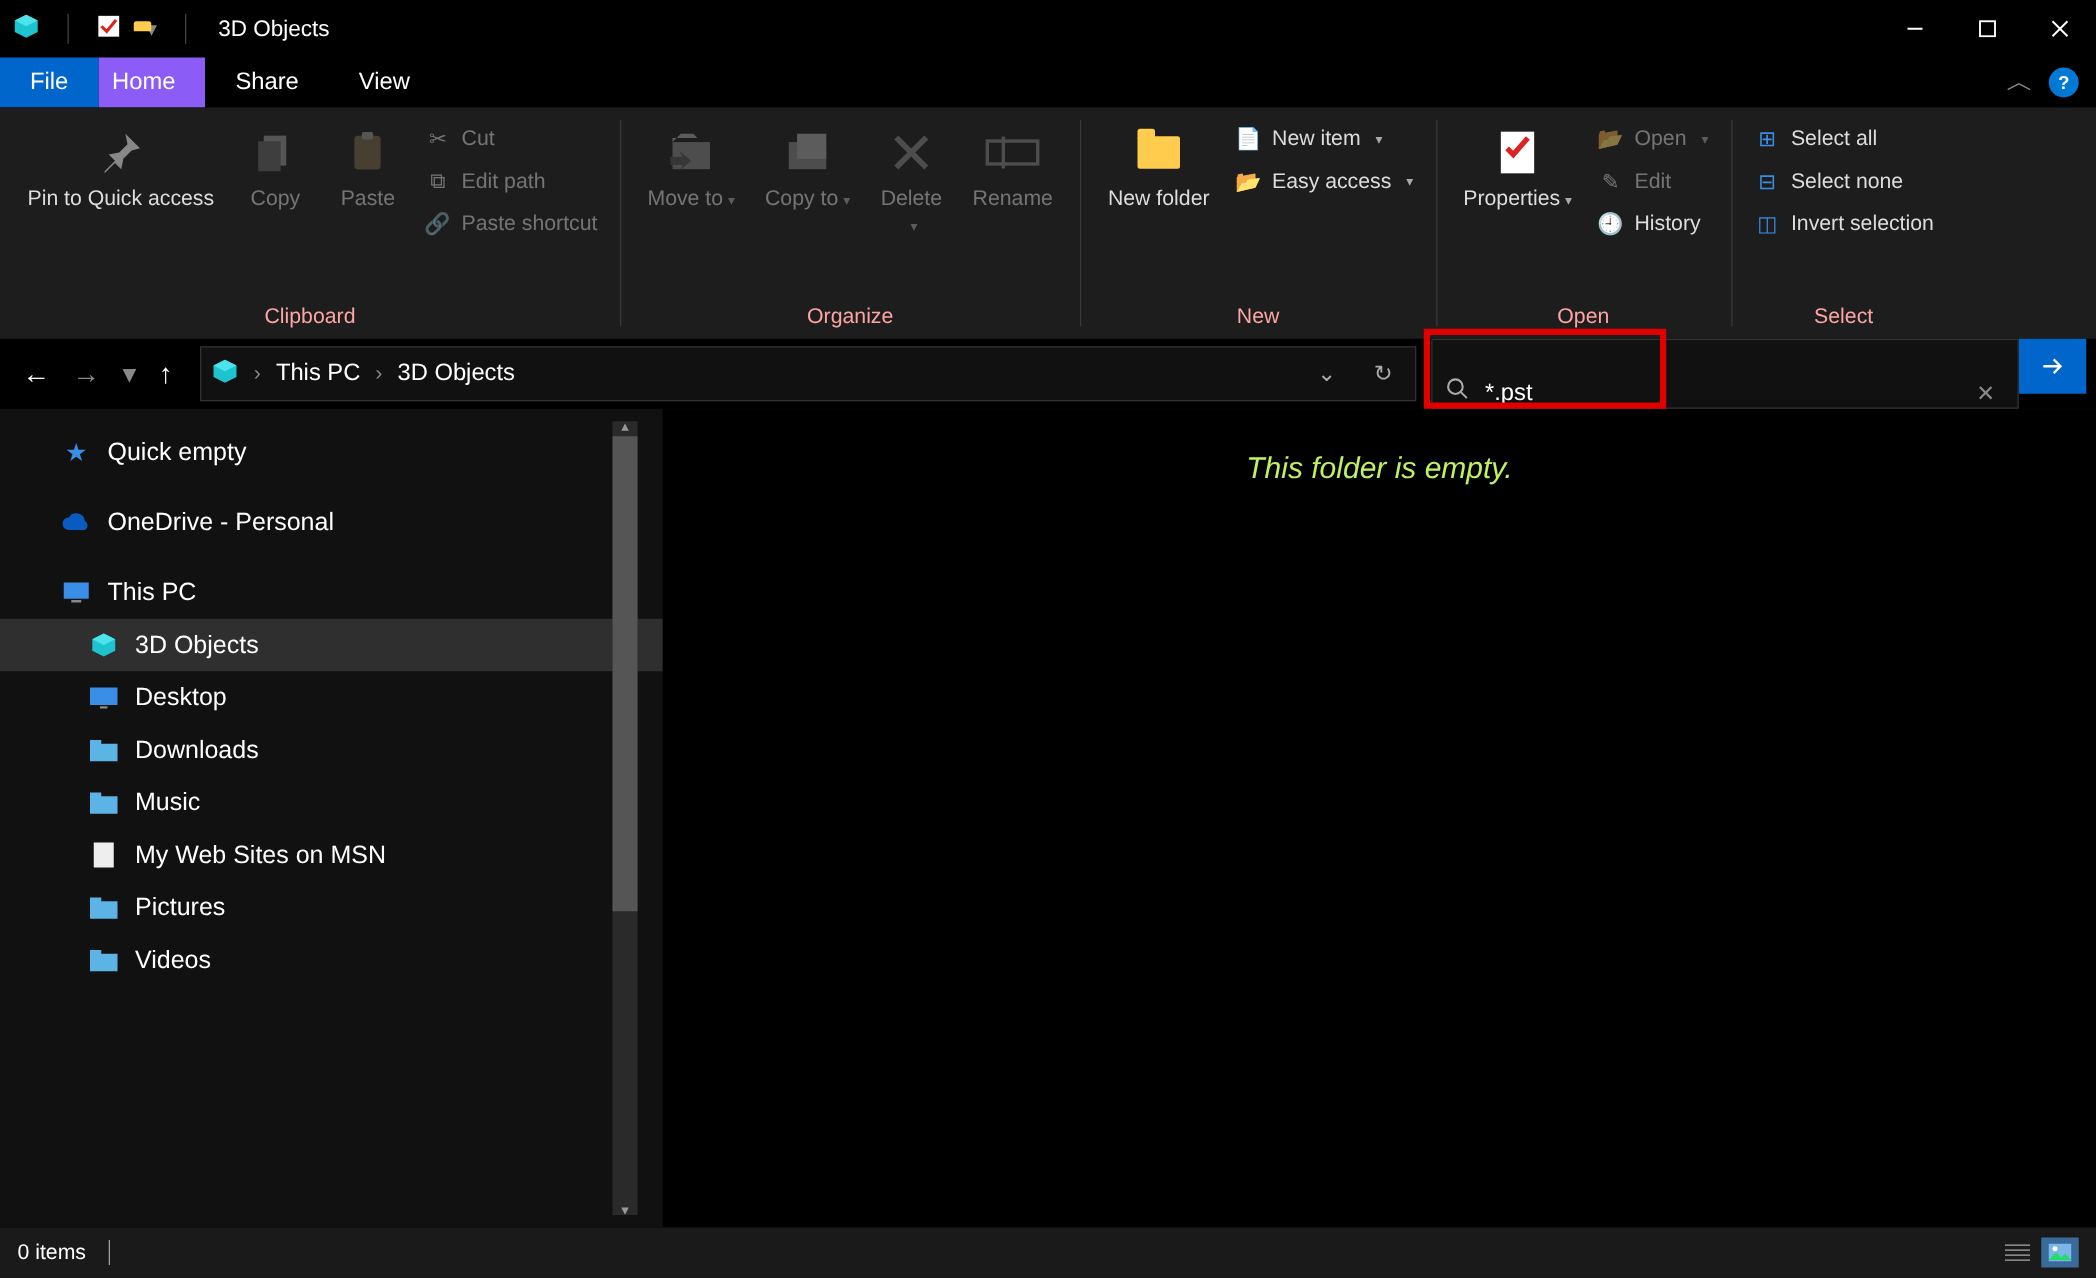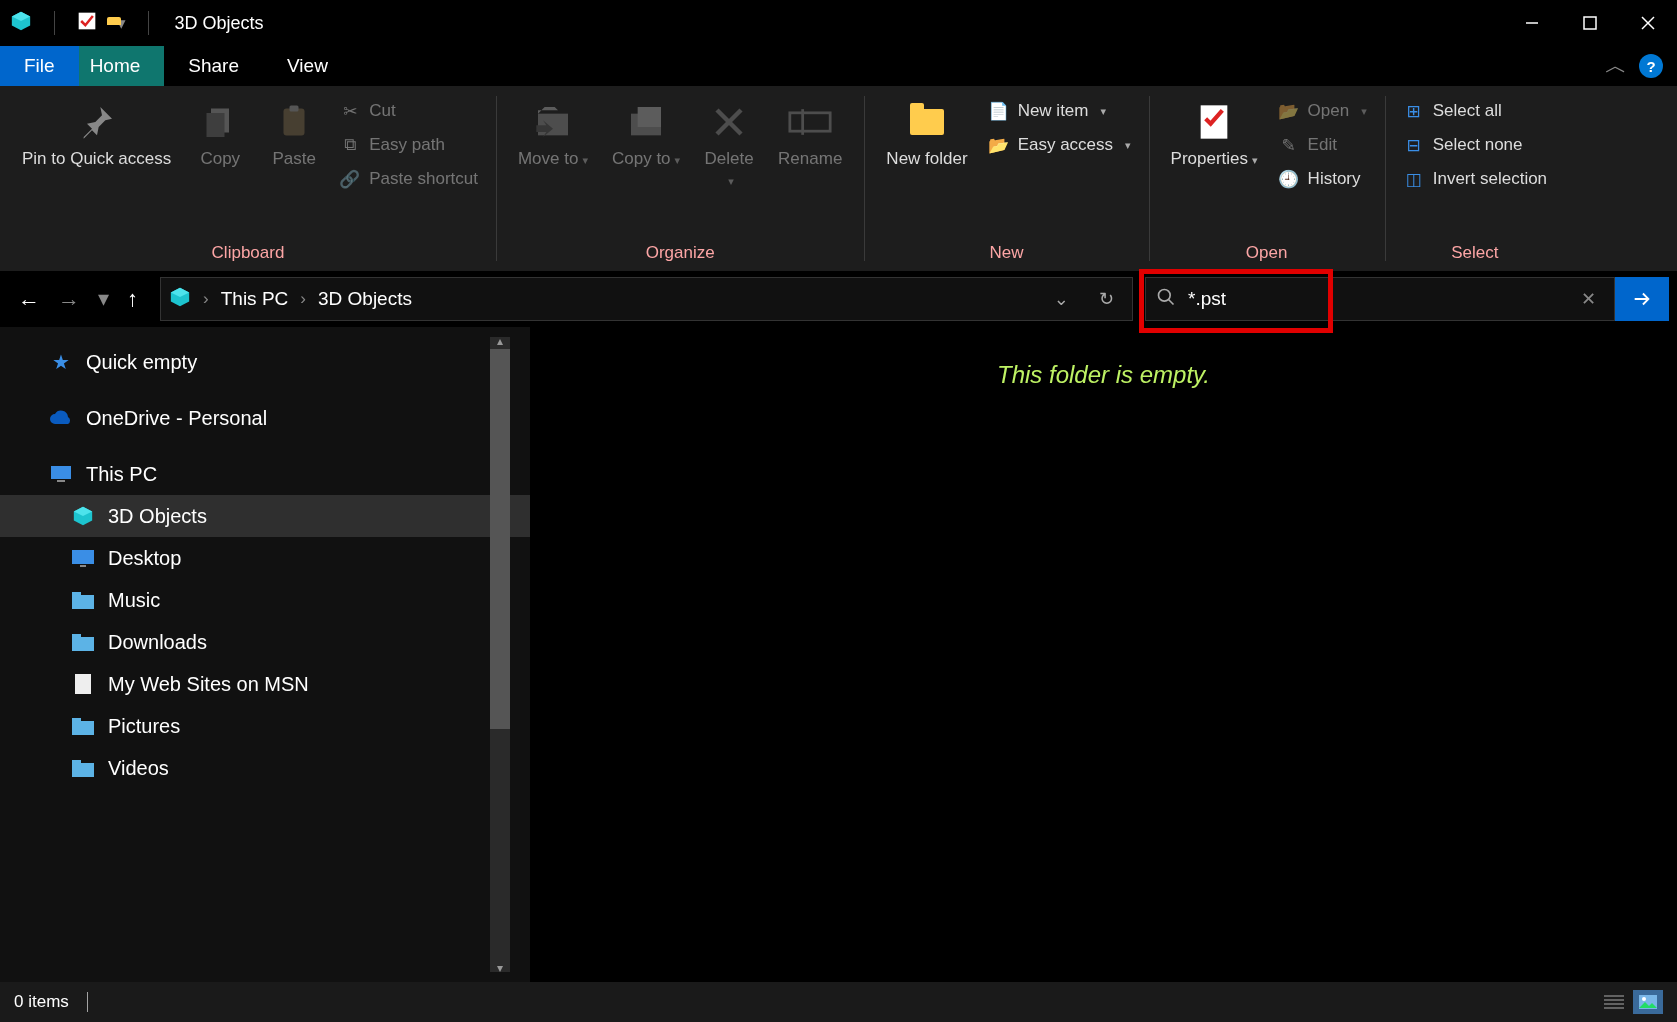--- a/index.html
+++ b/index.html
@@ -25,7 +25,7 @@
 .menubar { display:flex; align-items:stretch; height:40px; background:#000; position:relative;}
 .menutab { padding:0 24px; display:flex; align-items:center; font-size:19px; color:#fff;}
 .menutab.file { background:#0066cc; color:#fff;}
-.menutab.active { background:#0f766e;padding-left:11px;}
+.menutab.active { background:#8b5cf6;padding-left:11px;}
 .menubar .right { margin-left:auto; display:flex; align-items:center; padding-right:14px; gap:12px;}
 .chev-up { font-size:22px; color:#888;}
 .help-circle { width:24px; height:24px; border-radius:50%; background:#0078d4; color:#fff; display:flex; align-items:center; justify-content:center; font-size:15px; font-weight:bold;}

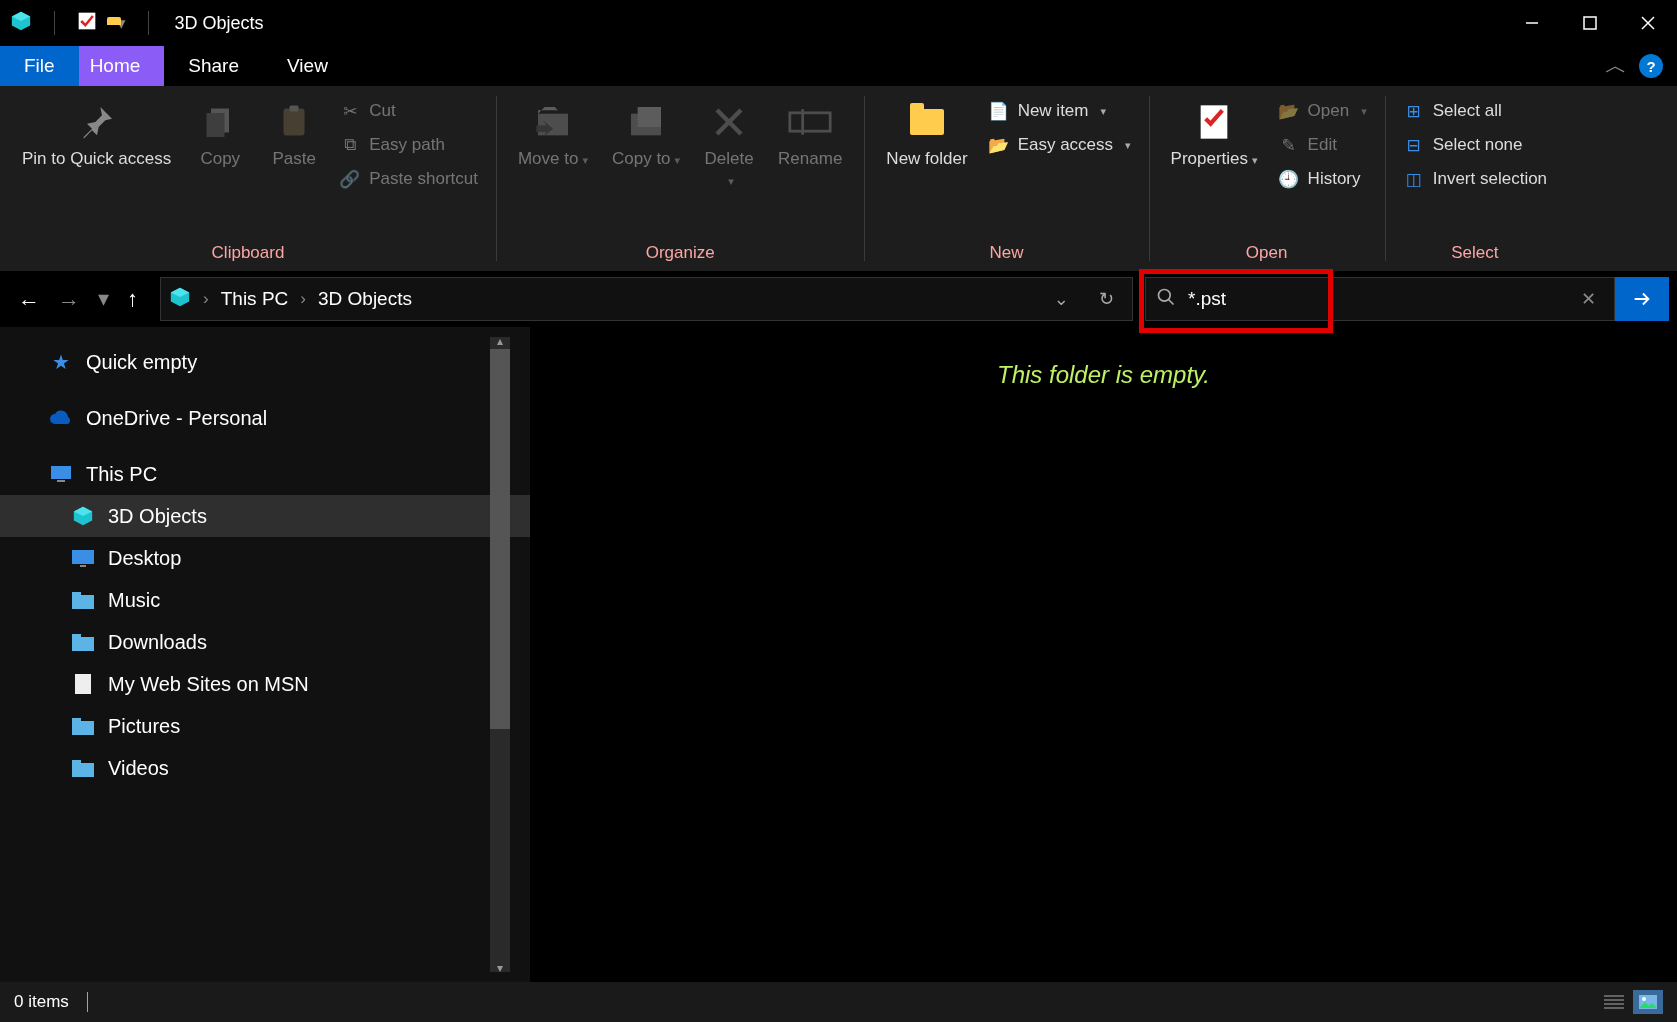--- a/index.html
+++ b/index.html
@@ -178,7 +178,7 @@
             </div>
           <div class="smallbtn disabled">
               <span class="si">⧉</span>
-              <span>Easy path</span>
+              <span>Edit path</span>
             </div>
           <div class="smallbtn disabled">
               <span class="si">🔗</span>

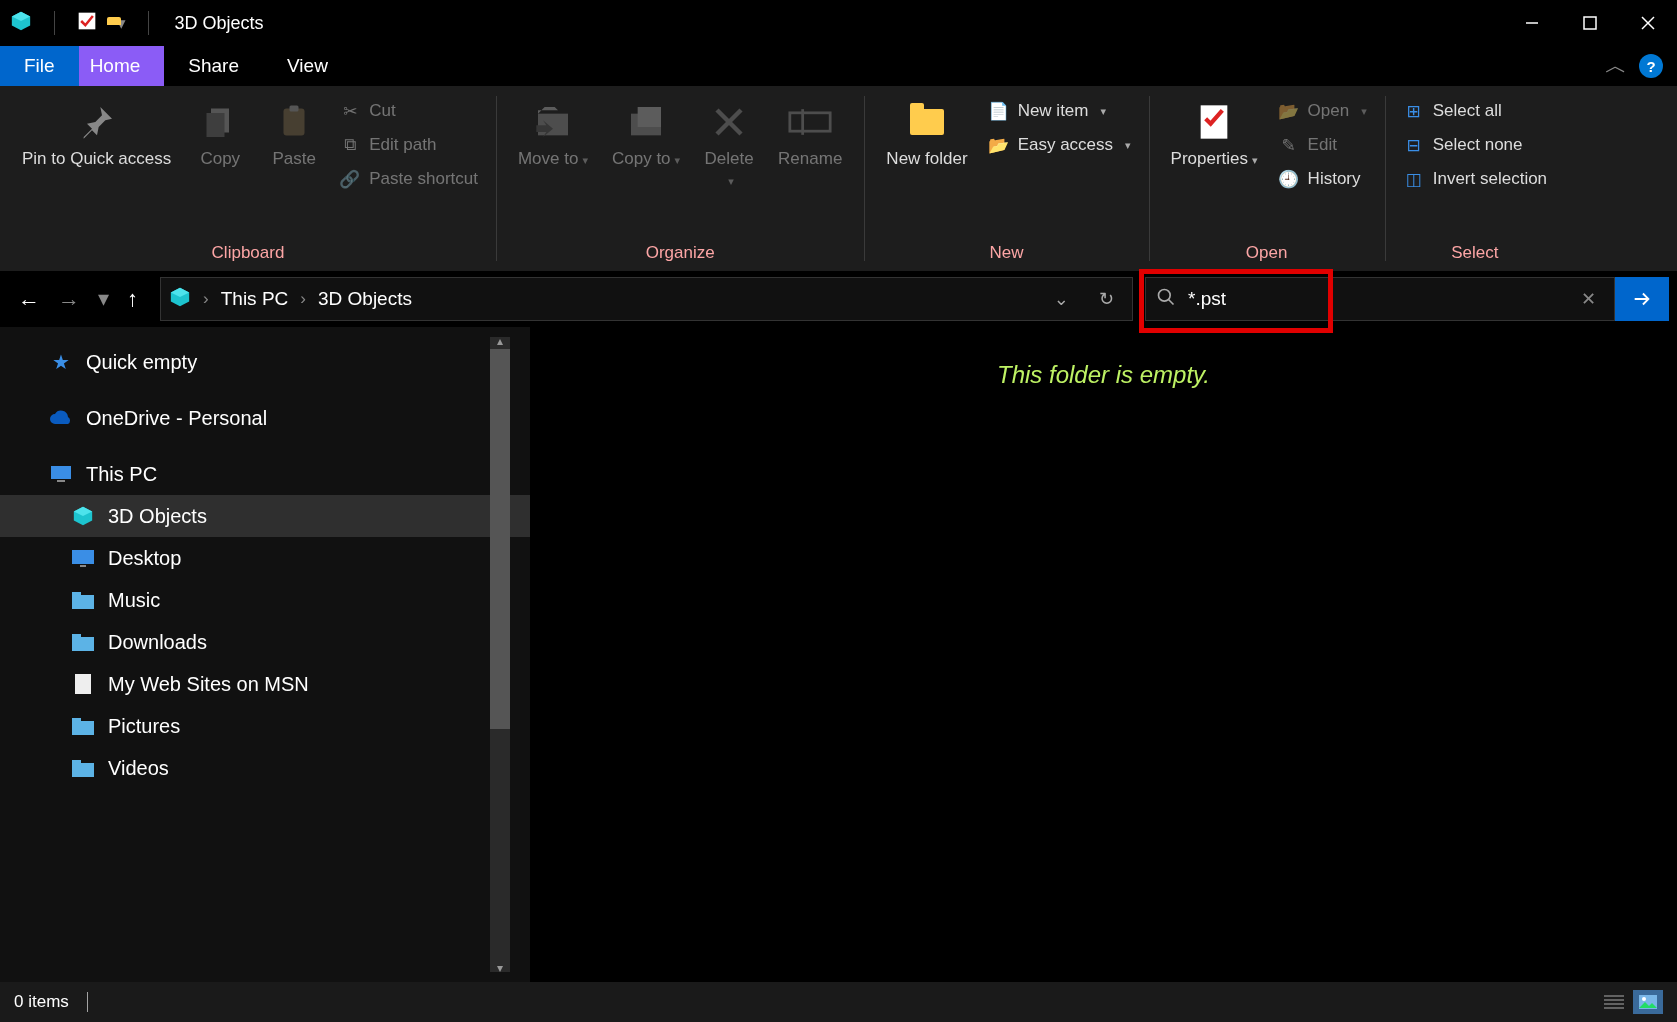--- a/index.html
+++ b/index.html
@@ -53,7 +53,7 @@
 .addrbox .csep { color:#888; padding:0 2px;}
 .addrbox .spacer{flex:1;}
 .addrbox .endbtn{ padding:0 10px; color:#aaa; font-size:18px;}
-.searchbox { width:470px; display:flex; align-items:center; background:#111; border:1px solid #333; height:44px; padding:0 10px; gap:12px; position:relative;}
+.searchbox { width:470px; display:flex; align-items:flex-end; background:#111; border:1px solid #333; height:56px; padding:0 10px; gap:12px; position:relative;}
 .searchbox .sclose { margin-left:auto; color:#888; padding:0 8px; font-size:18px;}
 .searchgo { width:54px; height:44px; background:#0066cc; display:flex; align-items:center; justify-content:center;}
 .red-outline { position:absolute; border:5px solid #e10000; pointer-events:none;}

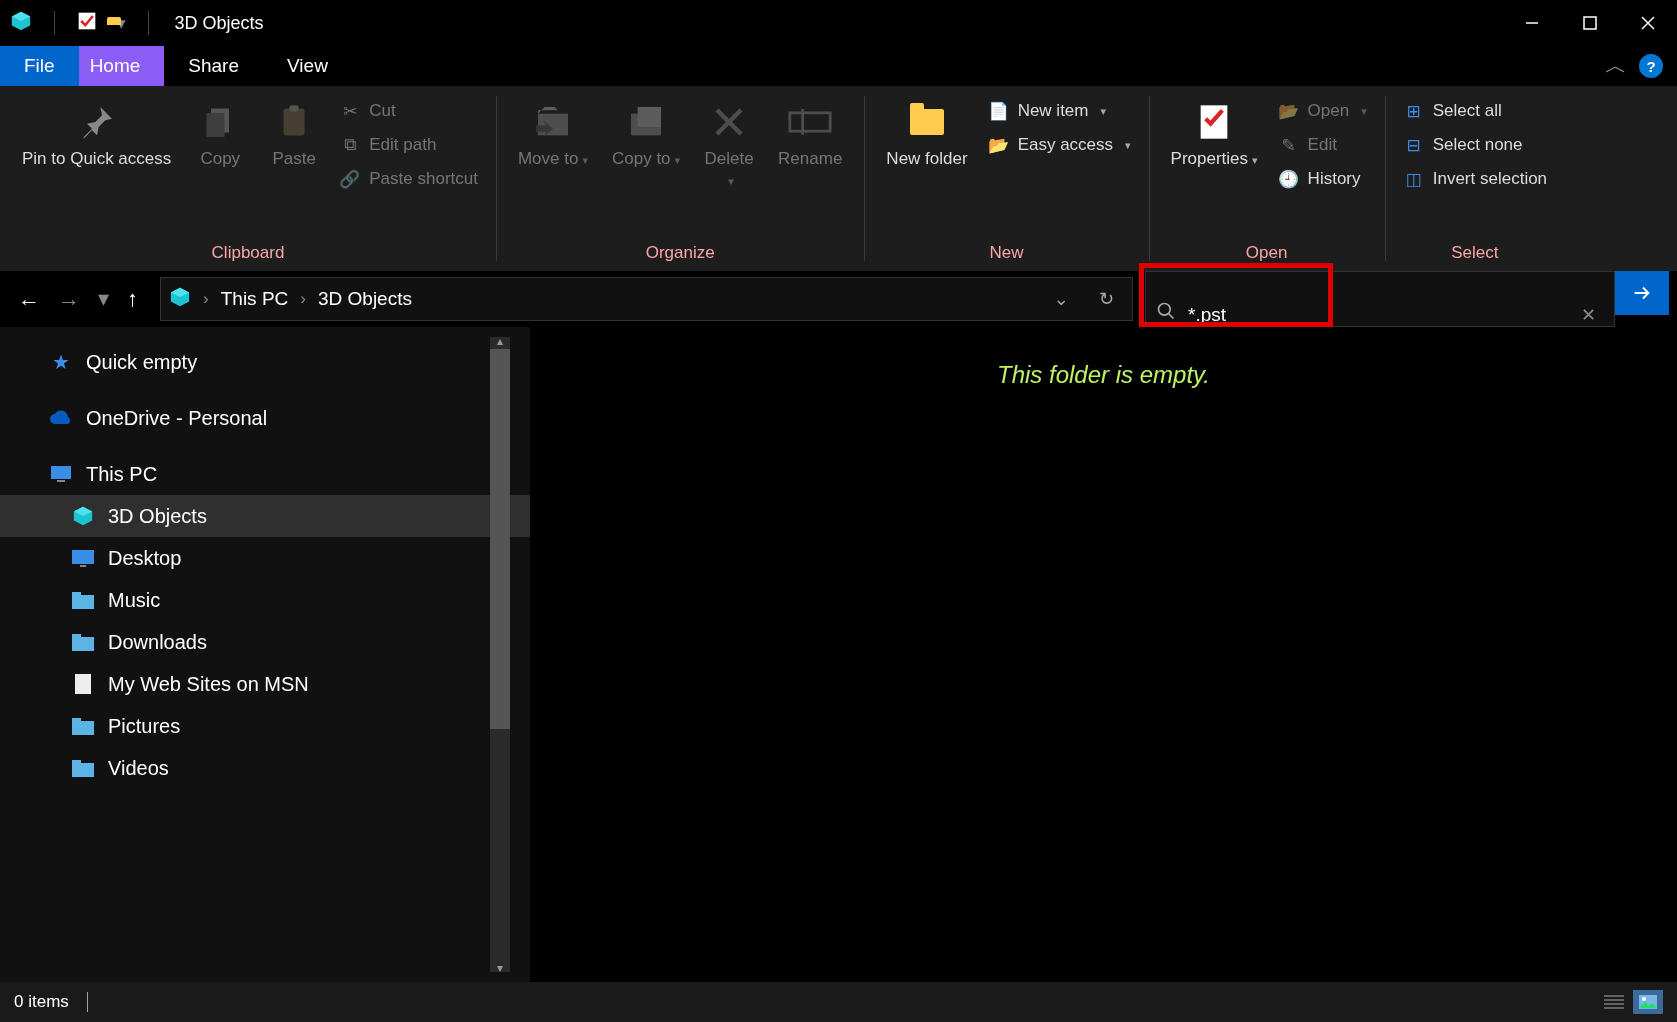--- a/index.html
+++ b/index.html
@@ -395,7 +395,7 @@
               <rect x="1" y="2" width="9" height="5" fill="#5cb3e6"></rect>
             </svg>
           </span>
-        <span>Music</span>
+        <span>Downloads</span>
       </div>
       <div class="treeitem child">
         <span class="ticn">
@@ -404,7 +404,7 @@
               <rect x="1" y="2" width="9" height="5" fill="#5cb3e6"></rect>
             </svg>
           </span>
-        <span>Downloads</span>
+        <span>Music</span>
       </div>
       <div class="treeitem child">
         <span class="ticn">

